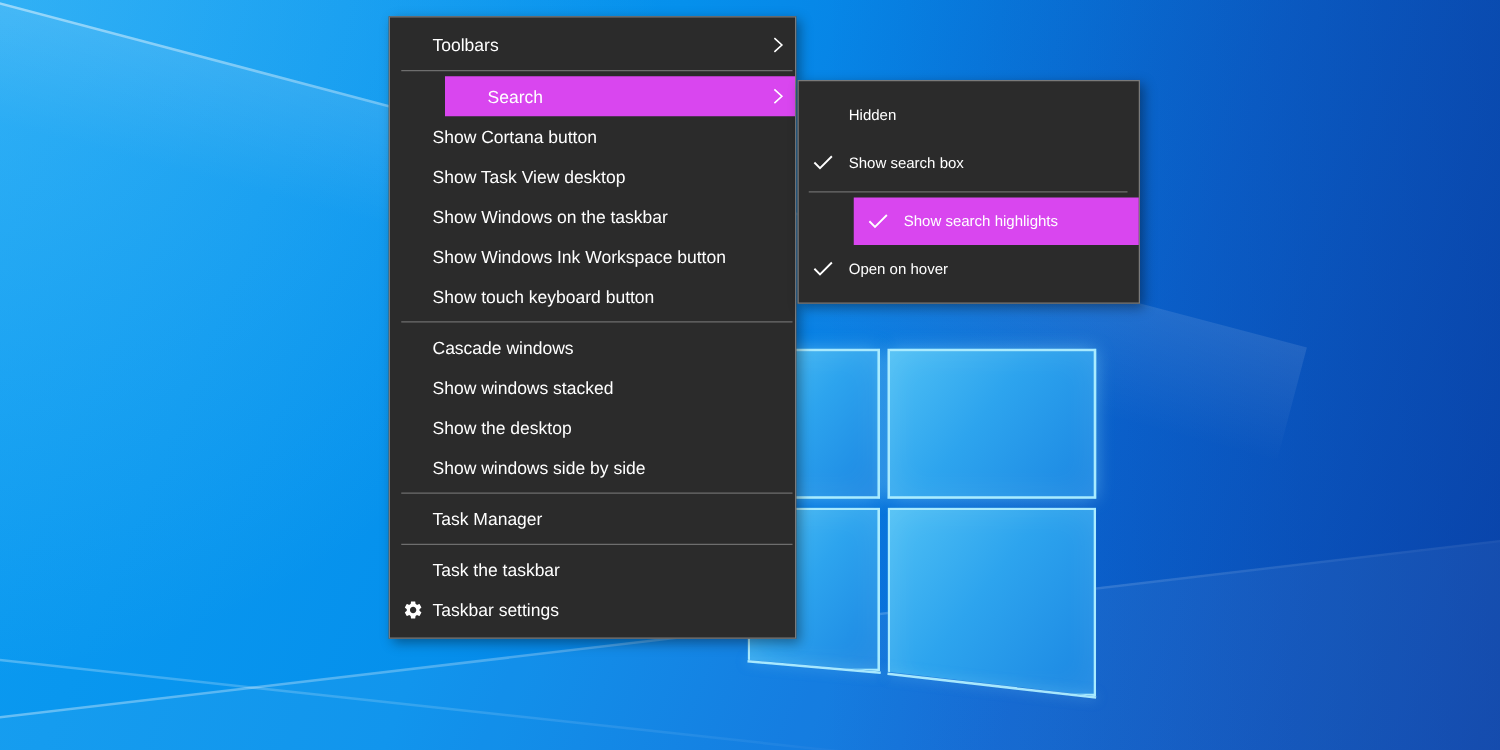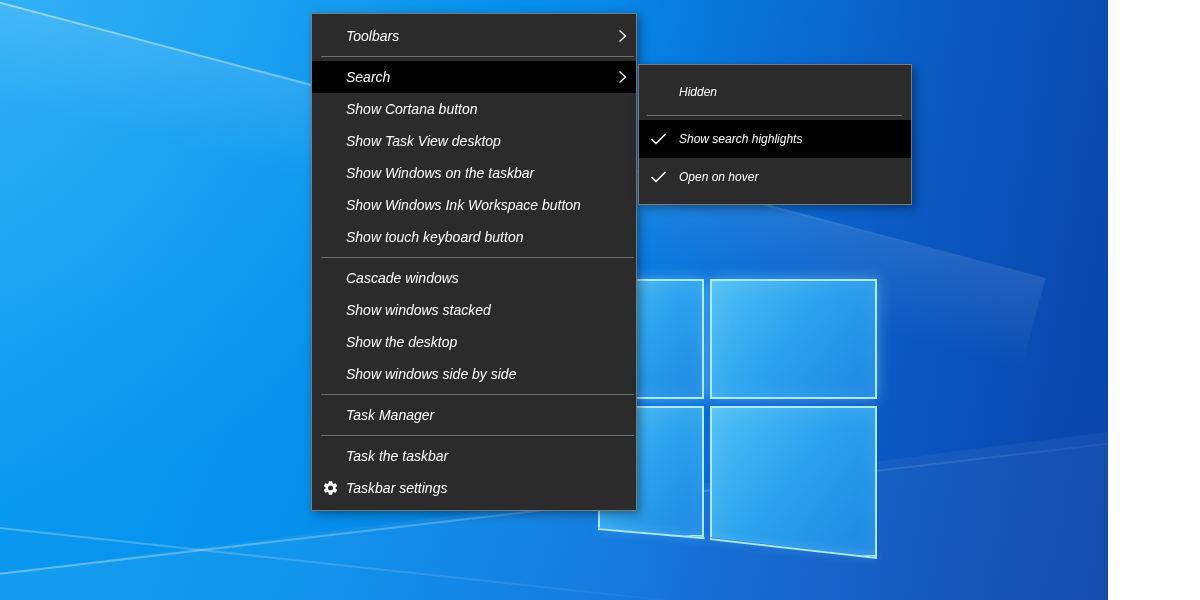--- a/index.html
+++ b/index.html
@@ -8,12 +8,11 @@
 
   
   .desktop {
-    position:relative; width:1108px; height:600px; overflow:hidden;
+    position:relative; width:1200px; height:600px; overflow:hidden;
     background:
       radial-gradient(circle at -5% -8%, rgba(150,228,255,0.30), rgba(150,228,255,0) 42%),
       linear-gradient(to right, rgba(8,30,110,0) 55%, rgba(7,28,105,0.32) 100%),
       linear-gradient(112deg, #0d9ef2 0%, #0590ec 38%, #0b6ad9 72%, #0a55c8 100%);
-    font-style: italic;
   }
   .beam { position:absolute; transform-origin:left top; pointer-events:none; }
   .beam-1 { left:-18px; top:-3px; width:990px; height:2px; transform:rotate(14.8deg);

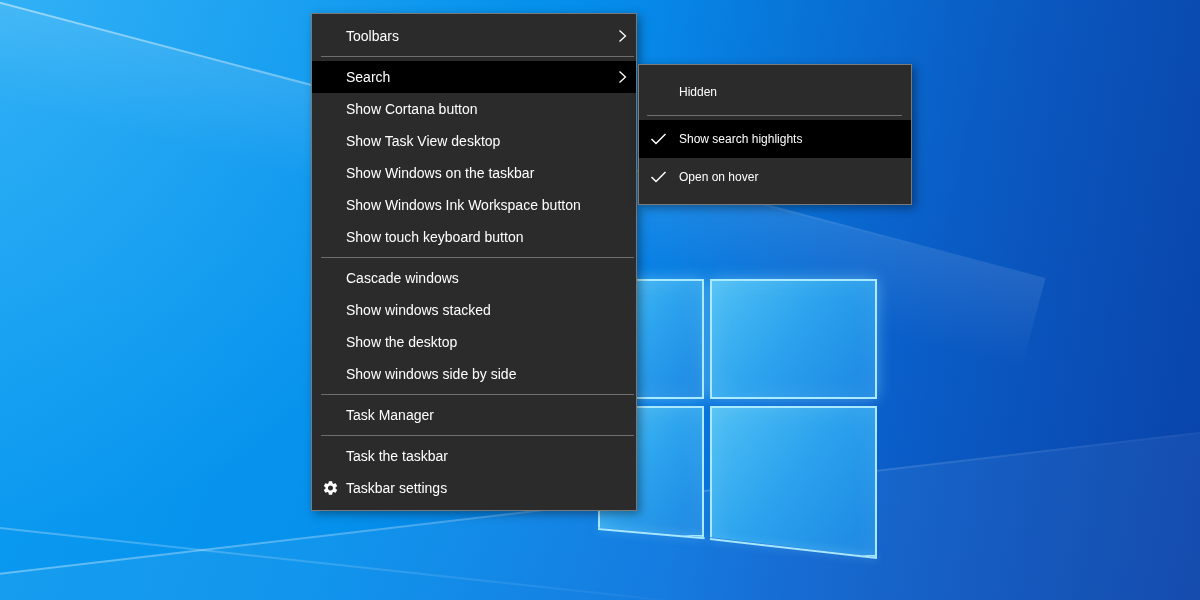--- a/index.html
+++ b/index.html
@@ -51,7 +51,7 @@
          font-size:14px; white-space:nowrap; cursor:default; }
   .smi { position:relative; height:38px; line-height:38px; padding-left:40px;
          font-size:12px; white-space:nowrap; cursor:default; }
-  .hl  { background:#000000; }
+  .hl  { background:#d946ef;margin-left:44px; }
 
   .sep { height:1px; background:#6e6e6e; margin:4px 2px 4px 9px; }
   .menu-sub .sep { margin:4px 9px 4px 8px; }

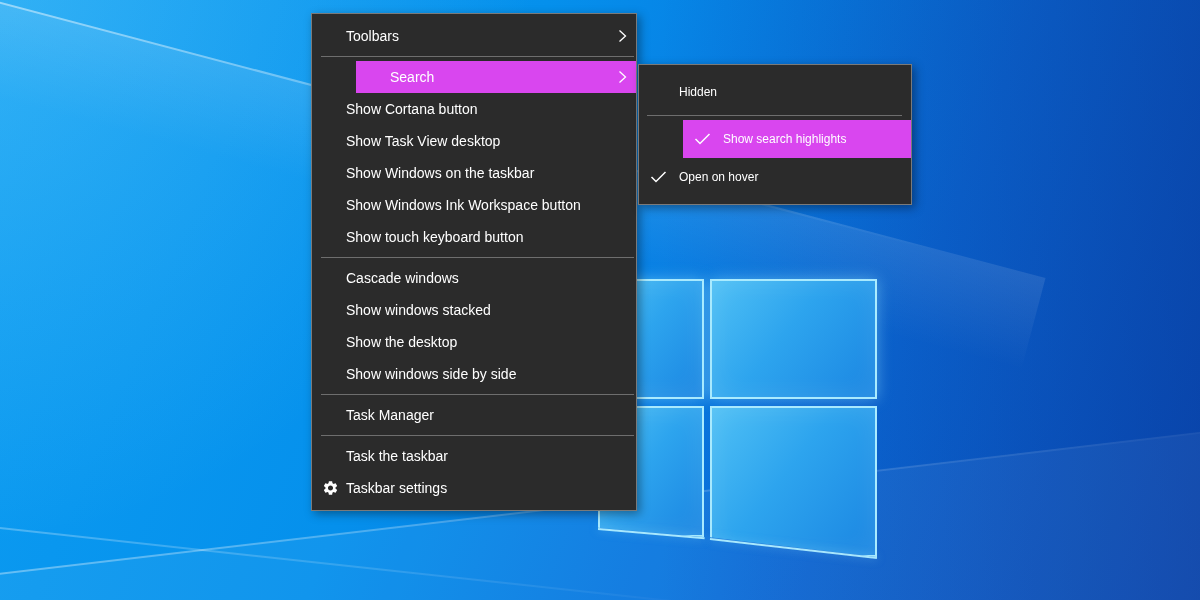--- a/index.html
+++ b/index.html
@@ -170,6 +170,14 @@
     </div>
 
 
+    <div class="smi">
+      <span class="check">
+        <svg width="17" height="13" viewBox="0 0 17 13">
+            <path d="M1.5 6.5 L6 11 L15.5 1.5" stroke="#ffffff" stroke-width="1.5" fill="none"></path>
+          </svg>
+      </span>
+      <span>Show search box</span>
+    </div>
 
     <div class="sep"></div>
 

